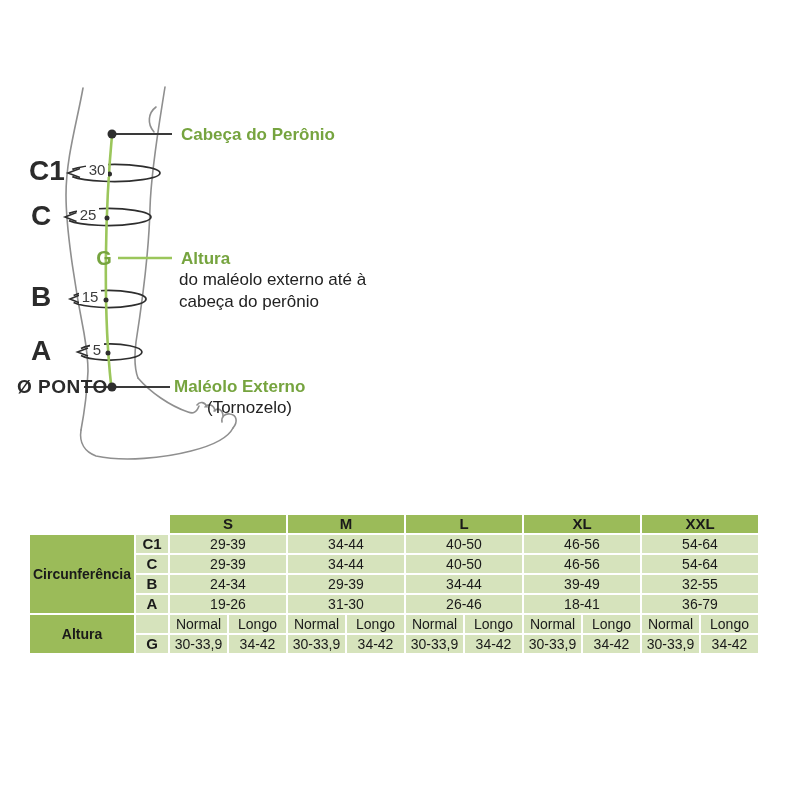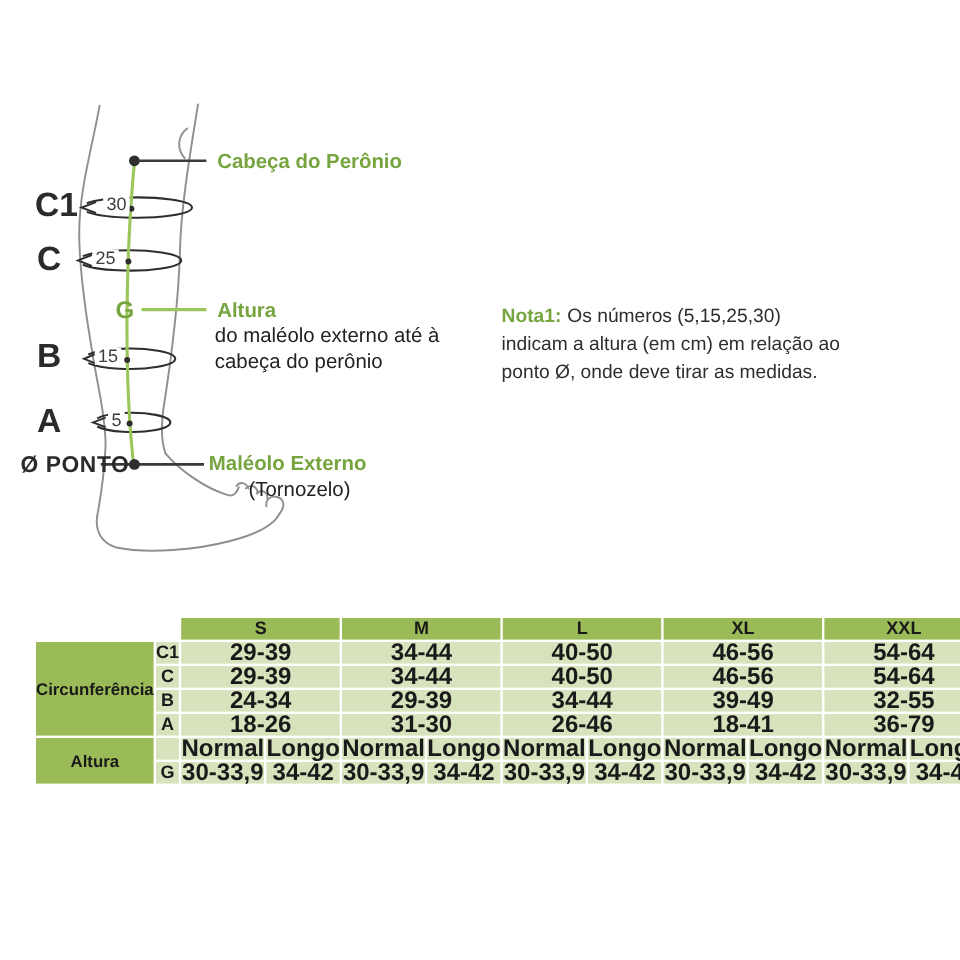--- a/index.html
+++ b/index.html
@@ -104,11 +104,6 @@
     <text class="blkTxt" x="207" y="343">(Tornozelo)</text>
   </svg>
 
-  <div class="note">
-    <div><span class="note-label">Nota1:</span><span>Os números (5,15,25,30)</span></div>
-    <div>indicam a altura (em cm) em relação ao</div>
-    <div>ponto Ø, onde deve tirar as medidas.</div>
-  </div>
 
   <table class="size-table">
     <colgroup>

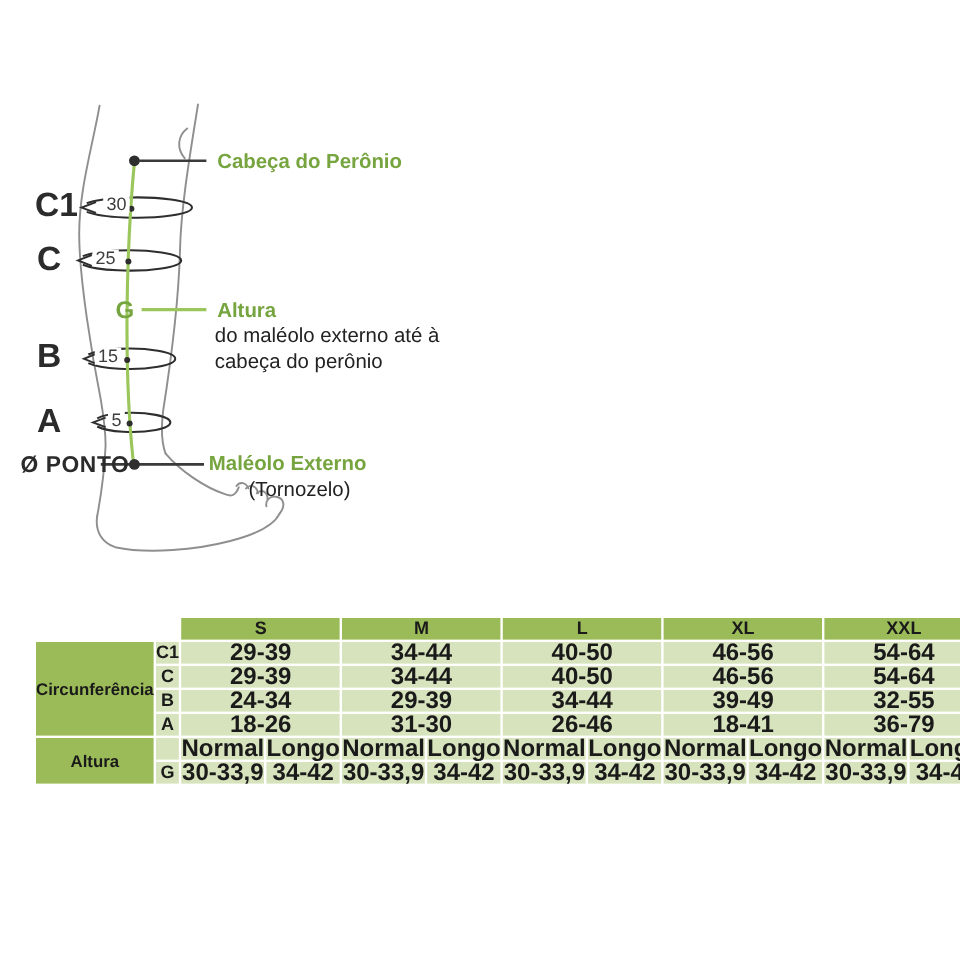--- a/index.html
+++ b/index.html
@@ -39,7 +39,7 @@
   .hdr    { background:#9BBB59; font-size:15px; font-weight:bold; }
   .glabel { background:#9BBB59; font-size:14px; font-weight:bold;margin-top:10px; }
   .letter { background:#D6E3BC; font-size:15px; font-weight:bold; }
-  .cell   { background:#D6E3BC; font-size:20px; font-weight:bold; }
+  .cell   { background:#D6E3BC; font-size:14px; font-weight:normal; }
   .blank  { background:transparent; }
 </style>
 </head>

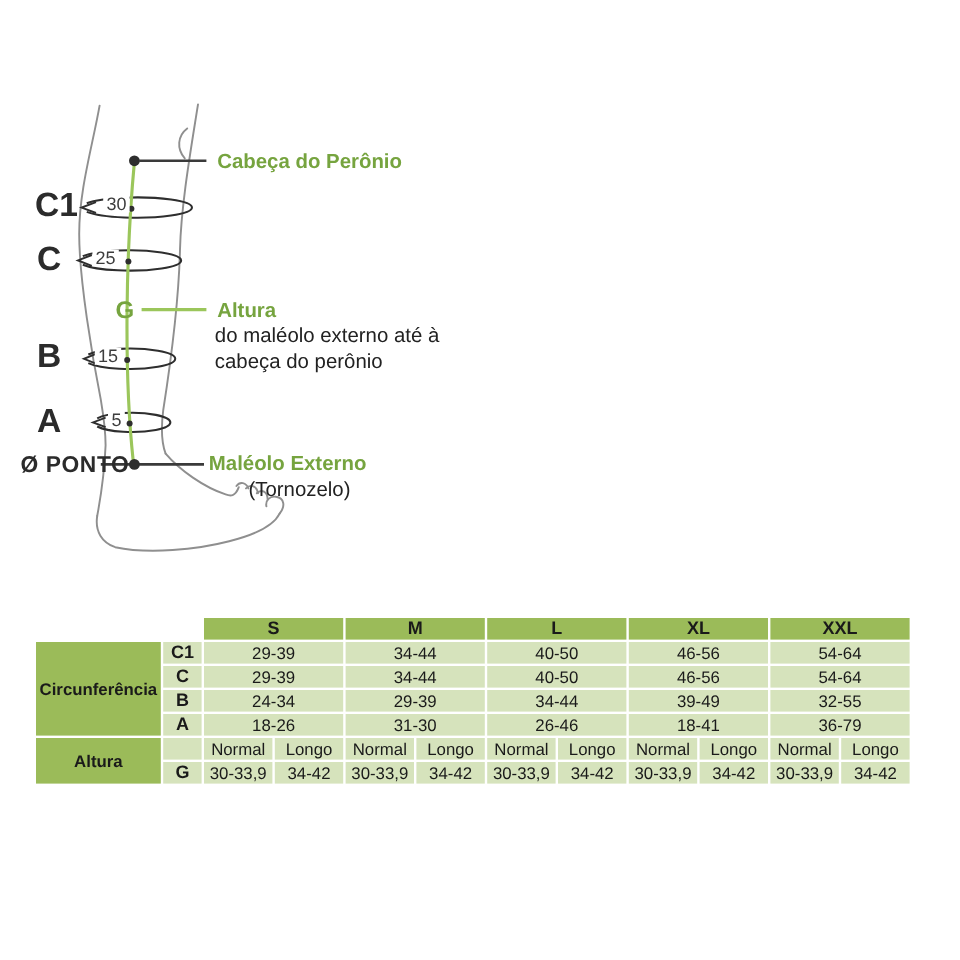--- a/index.html
+++ b/index.html
@@ -156,7 +156,7 @@
     </tr>
     <tr>
       <td class="letter">A</td>
-      <td class="cell" colspan="2">18-26</td>
+      <td class="cell" colspan="2">19-26</td>
       <td class="cell" colspan="2">31-30</td>
       <td class="cell" colspan="2">26-46</td>
       <td class="cell" colspan="2">18-41</td>

